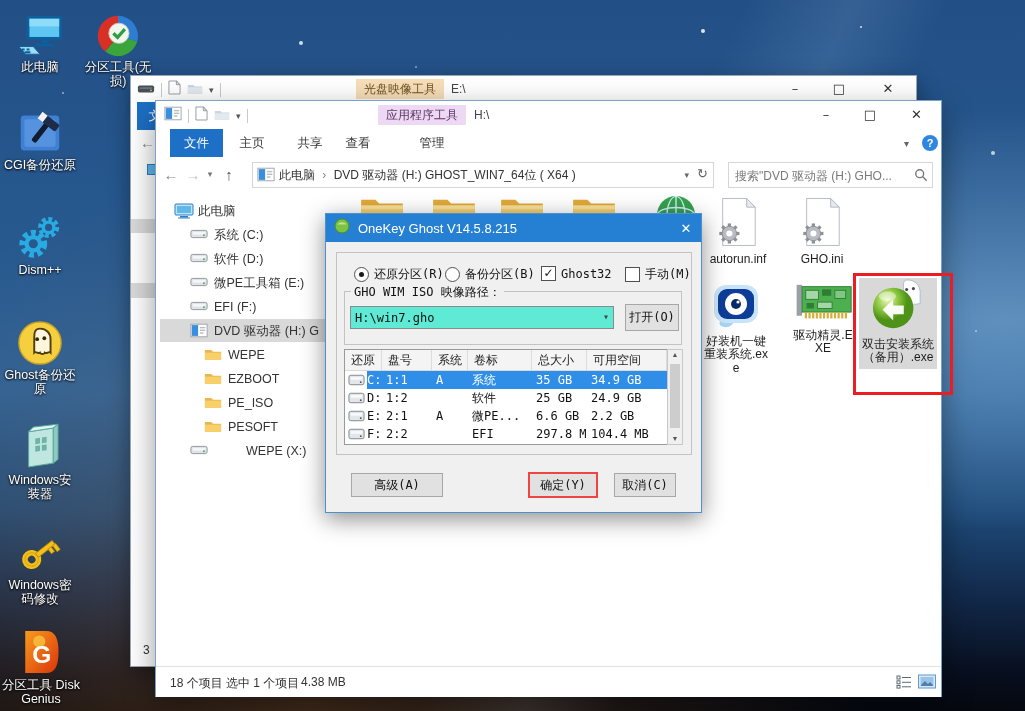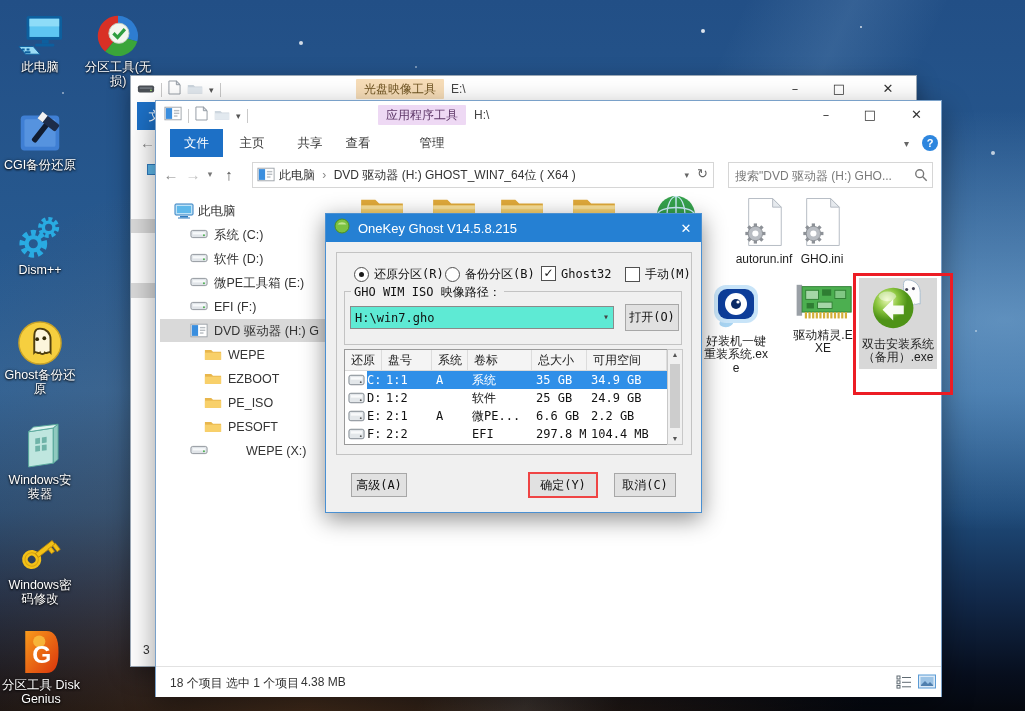--- a/index.html
+++ b/index.html
@@ -414,7 +414,7 @@
             <path d="M20 1.5 v37" stroke="#cfeefd" stroke-width="1.4"></path>
             <ellipse cx="20" cy="20" rx="9" ry="18.5" fill="none" stroke="#cfeefd" stroke-width="1.2"></ellipse>
           </svg></div>
-        <div class="a fcell" style="left:355px;top:6px;width:74px;padding-left:26px;">
+        <div class="a fcell" style="left:355px;top:6px;width:74px;">
    <span><svg width="46" height="50" viewBox="0 0 48 52">
               <path d="M8 1.5 h25 l9 9 v40 h-34z" fill="#fff" stroke="#b4bac2"></path>
               <path d="M33 1.5 l9 9 h-9z" fill="#e6eaee" stroke="#b4bac2"></path>

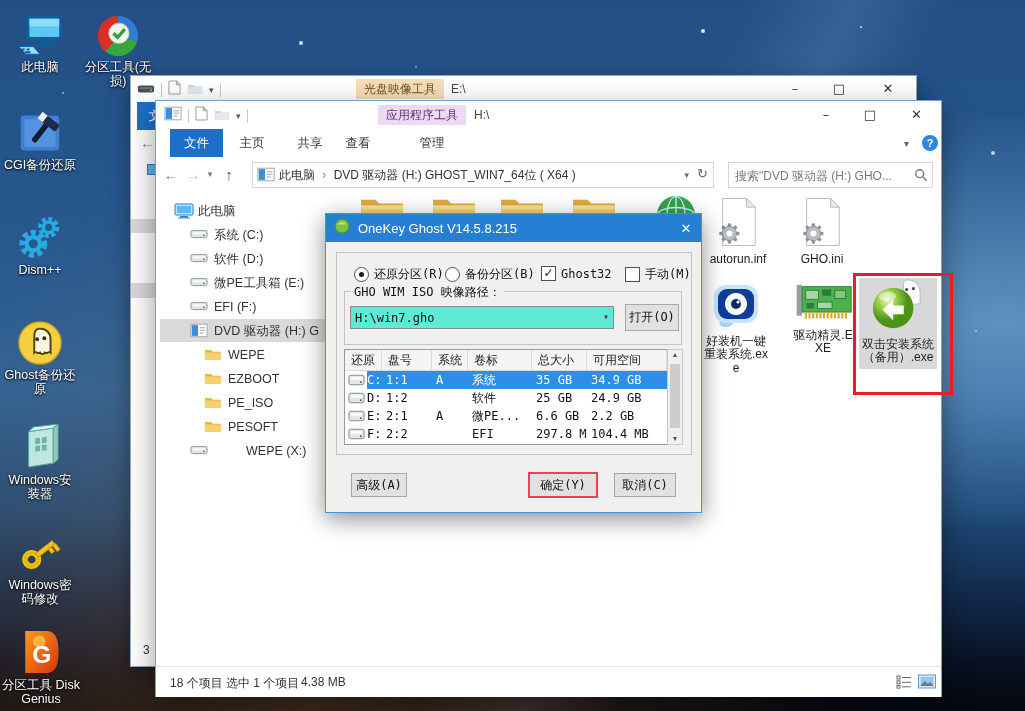--- a/index.html
+++ b/index.html
@@ -628,7 +628,7 @@
       <div class="a" style="bottom:0;width:14px;text-align:center;font-size:7px;color:#555;line-height:10px;">▼</div>
     </div>
     <div id="dlg-buttons">
-        <div class="a btn dlg " style="left:25px;top:259px;width:56px;height:24px;box-sizing:border-box;">高级(A)</div>
+        <div class="a btn dlg " style="left:25px;top:259px;width:92px;height:24px;box-sizing:border-box;">高级(A)</div>
         <div class="a btn dlg default" style="left:202px;top:258px;width:70px;height:26px;box-sizing:border-box;">确定(Y)</div>
         <div class="a btn dlg " style="left:288px;top:259px;width:62px;height:24px;box-sizing:border-box;">取消(C)</div>
       </div>

